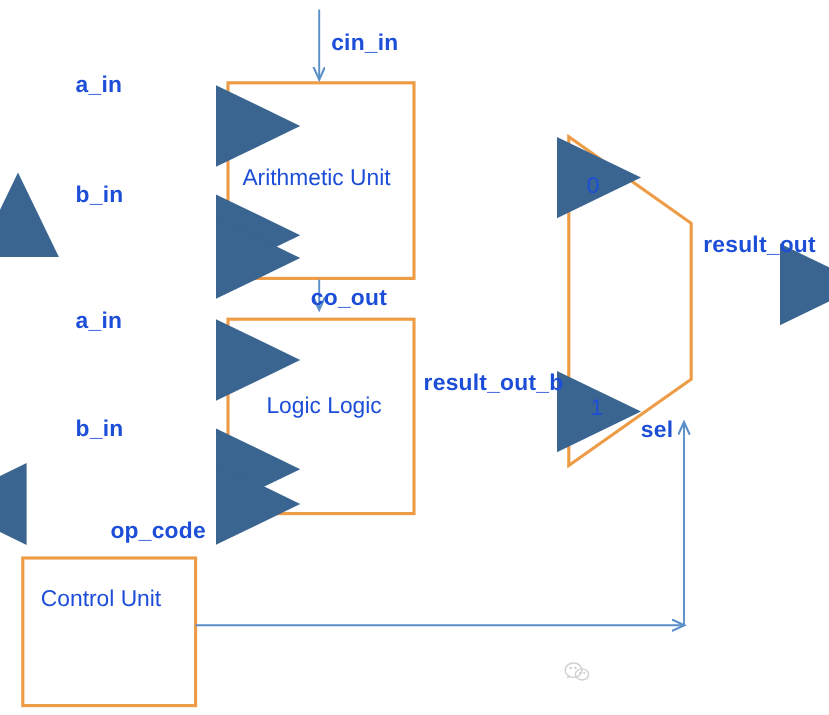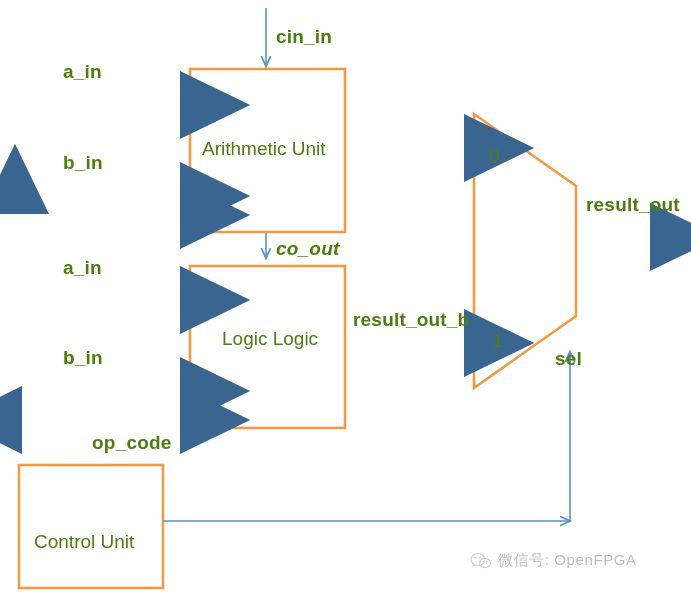--- a/index.html
+++ b/index.html
@@ -28,7 +28,7 @@
   .lbl {
     position: absolute;
     white-space: nowrap;
-    color: #4d7c0f;
+    color: #1d4ed8;
     line-height: 1;
   }
   .lbl-bold {

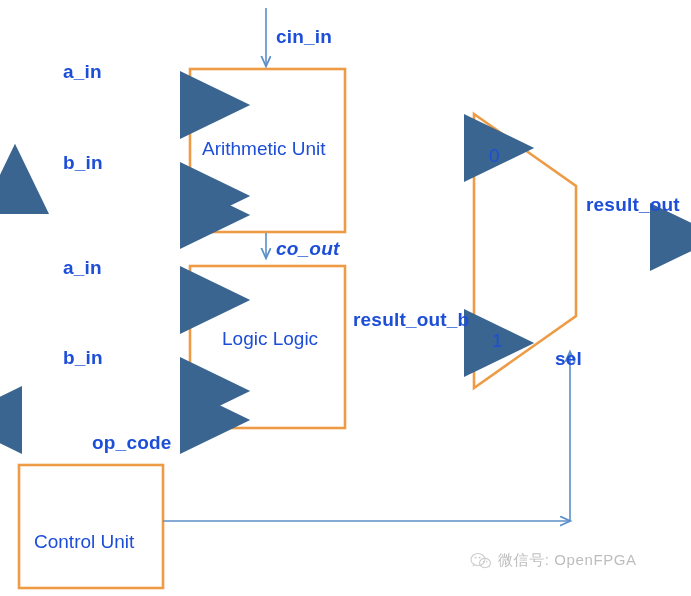--- a/index.html
+++ b/index.html
@@ -178,7 +178,7 @@
 
   <div class="lbl lbl-bold" style="left:63px; top:153px;">b_in</div>
 
-  <div class="lbl lbl-bold" style="left:276px; top:239px;font-style:italic;">co_out</div>
+  <div class="lbl lbl-bold" style="left:259px; top:239px;">co_out</div>
 
   <div class="lbl lbl-bold" style="left:63px; top:258px;">a_in</div>
 

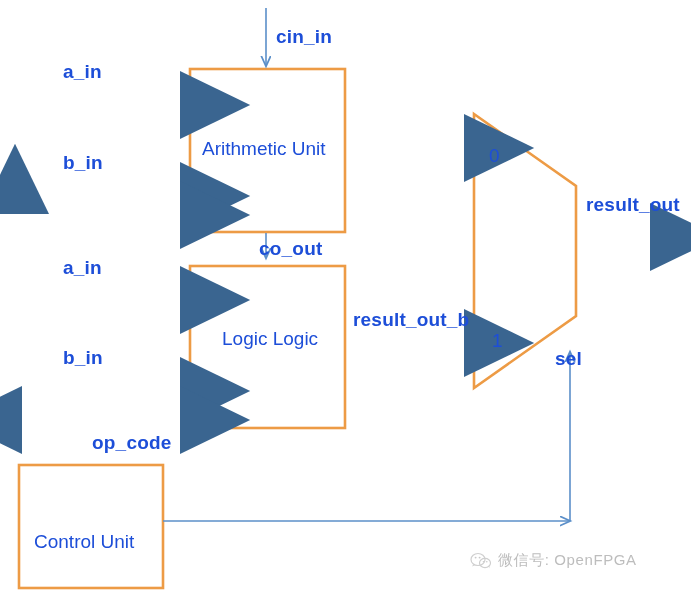--- a/index.html
+++ b/index.html
@@ -191,7 +191,7 @@
 
   <div class="lbl lbl-bold" style="left:586px; top:195px;">result_out</div>
 
-  <div class="lbl lbl-bold" style="left:555px; top:349px;">sel</div>
+  <div class="lbl lbl-bold" style="left:534px; top:349px;">sel</div>
 
   <div class="watermark">
     <svg width="22" height="18" viewBox="0 0 22 18">

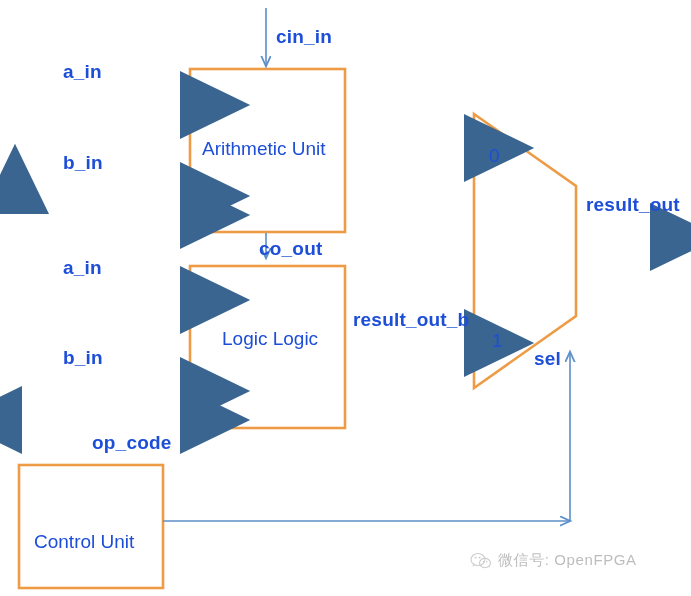--- a/index.html
+++ b/index.html
@@ -166,7 +166,7 @@
 
   <div class="lbl lbl-block" style="left:222px; top:329px;">Logic Logic</div>
 
-  <div class="lbl lbl-block" style="left:34px; top:532px;text-align:right;">Control Unit</div>
+  <div class="lbl lbl-block" style="left:34px; top:490px;text-align:right;">Control Unit</div>
 
   <div class="lbl lbl-mux" style="left:489px; top:146px;">0</div>
 

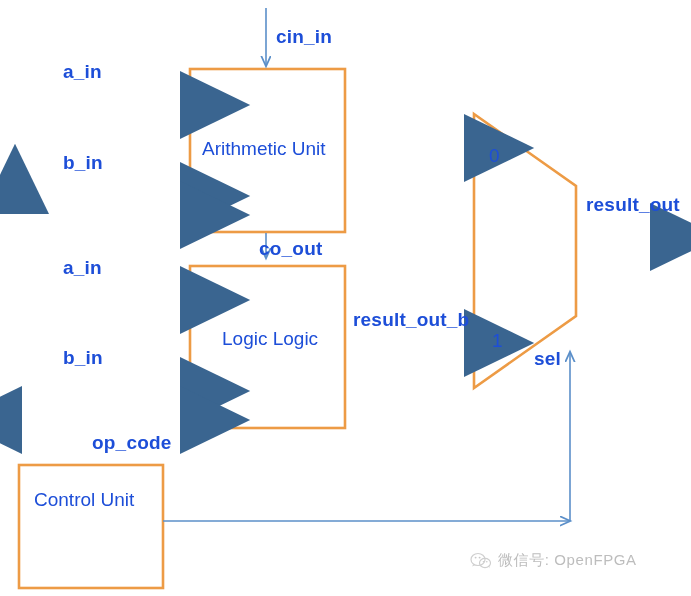--- a/index.html
+++ b/index.html
@@ -204,7 +204,6 @@
       <path d="M3.5,12 L2,14.5 L5,13.2 z" fill="#cfcfcf"></path>
       <path d="M18.4,14.2 L20,16.4 L18.9,13.6 z" fill="#cfcfcf"></path>
     </svg>
-    <span class="wm-text">微信号: OpenFPGA</span>
   </div>
 
 </div>

